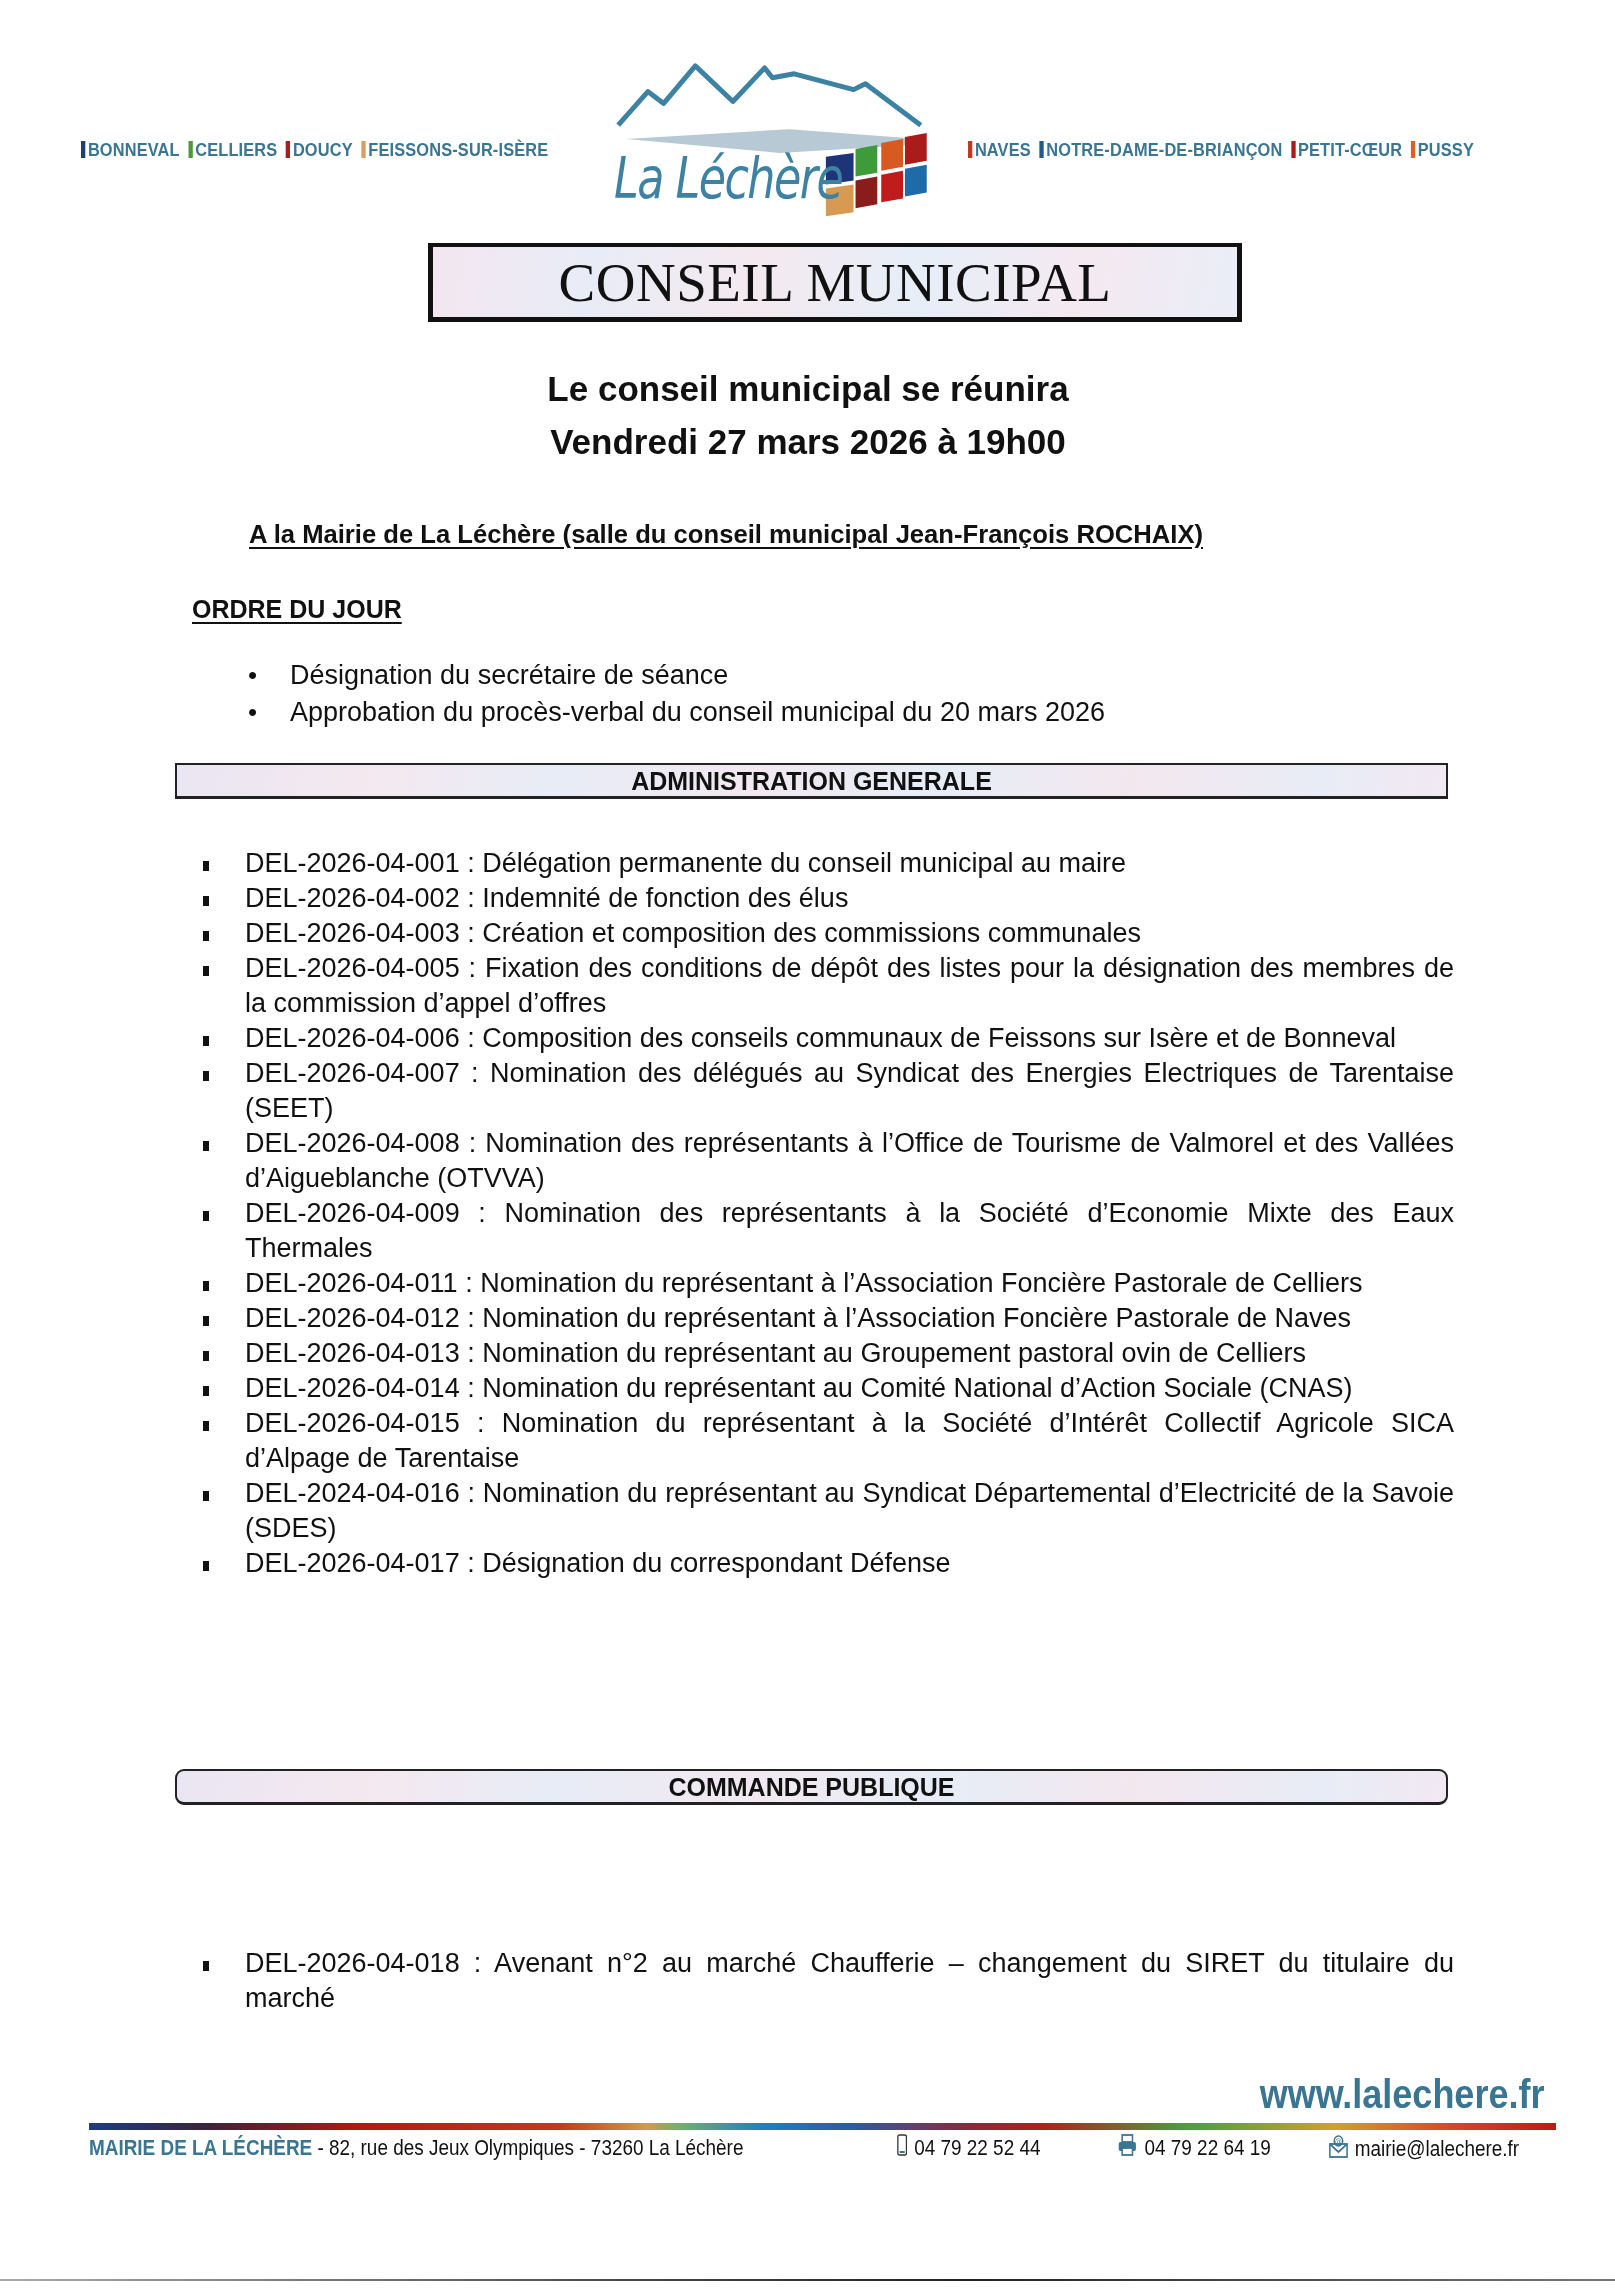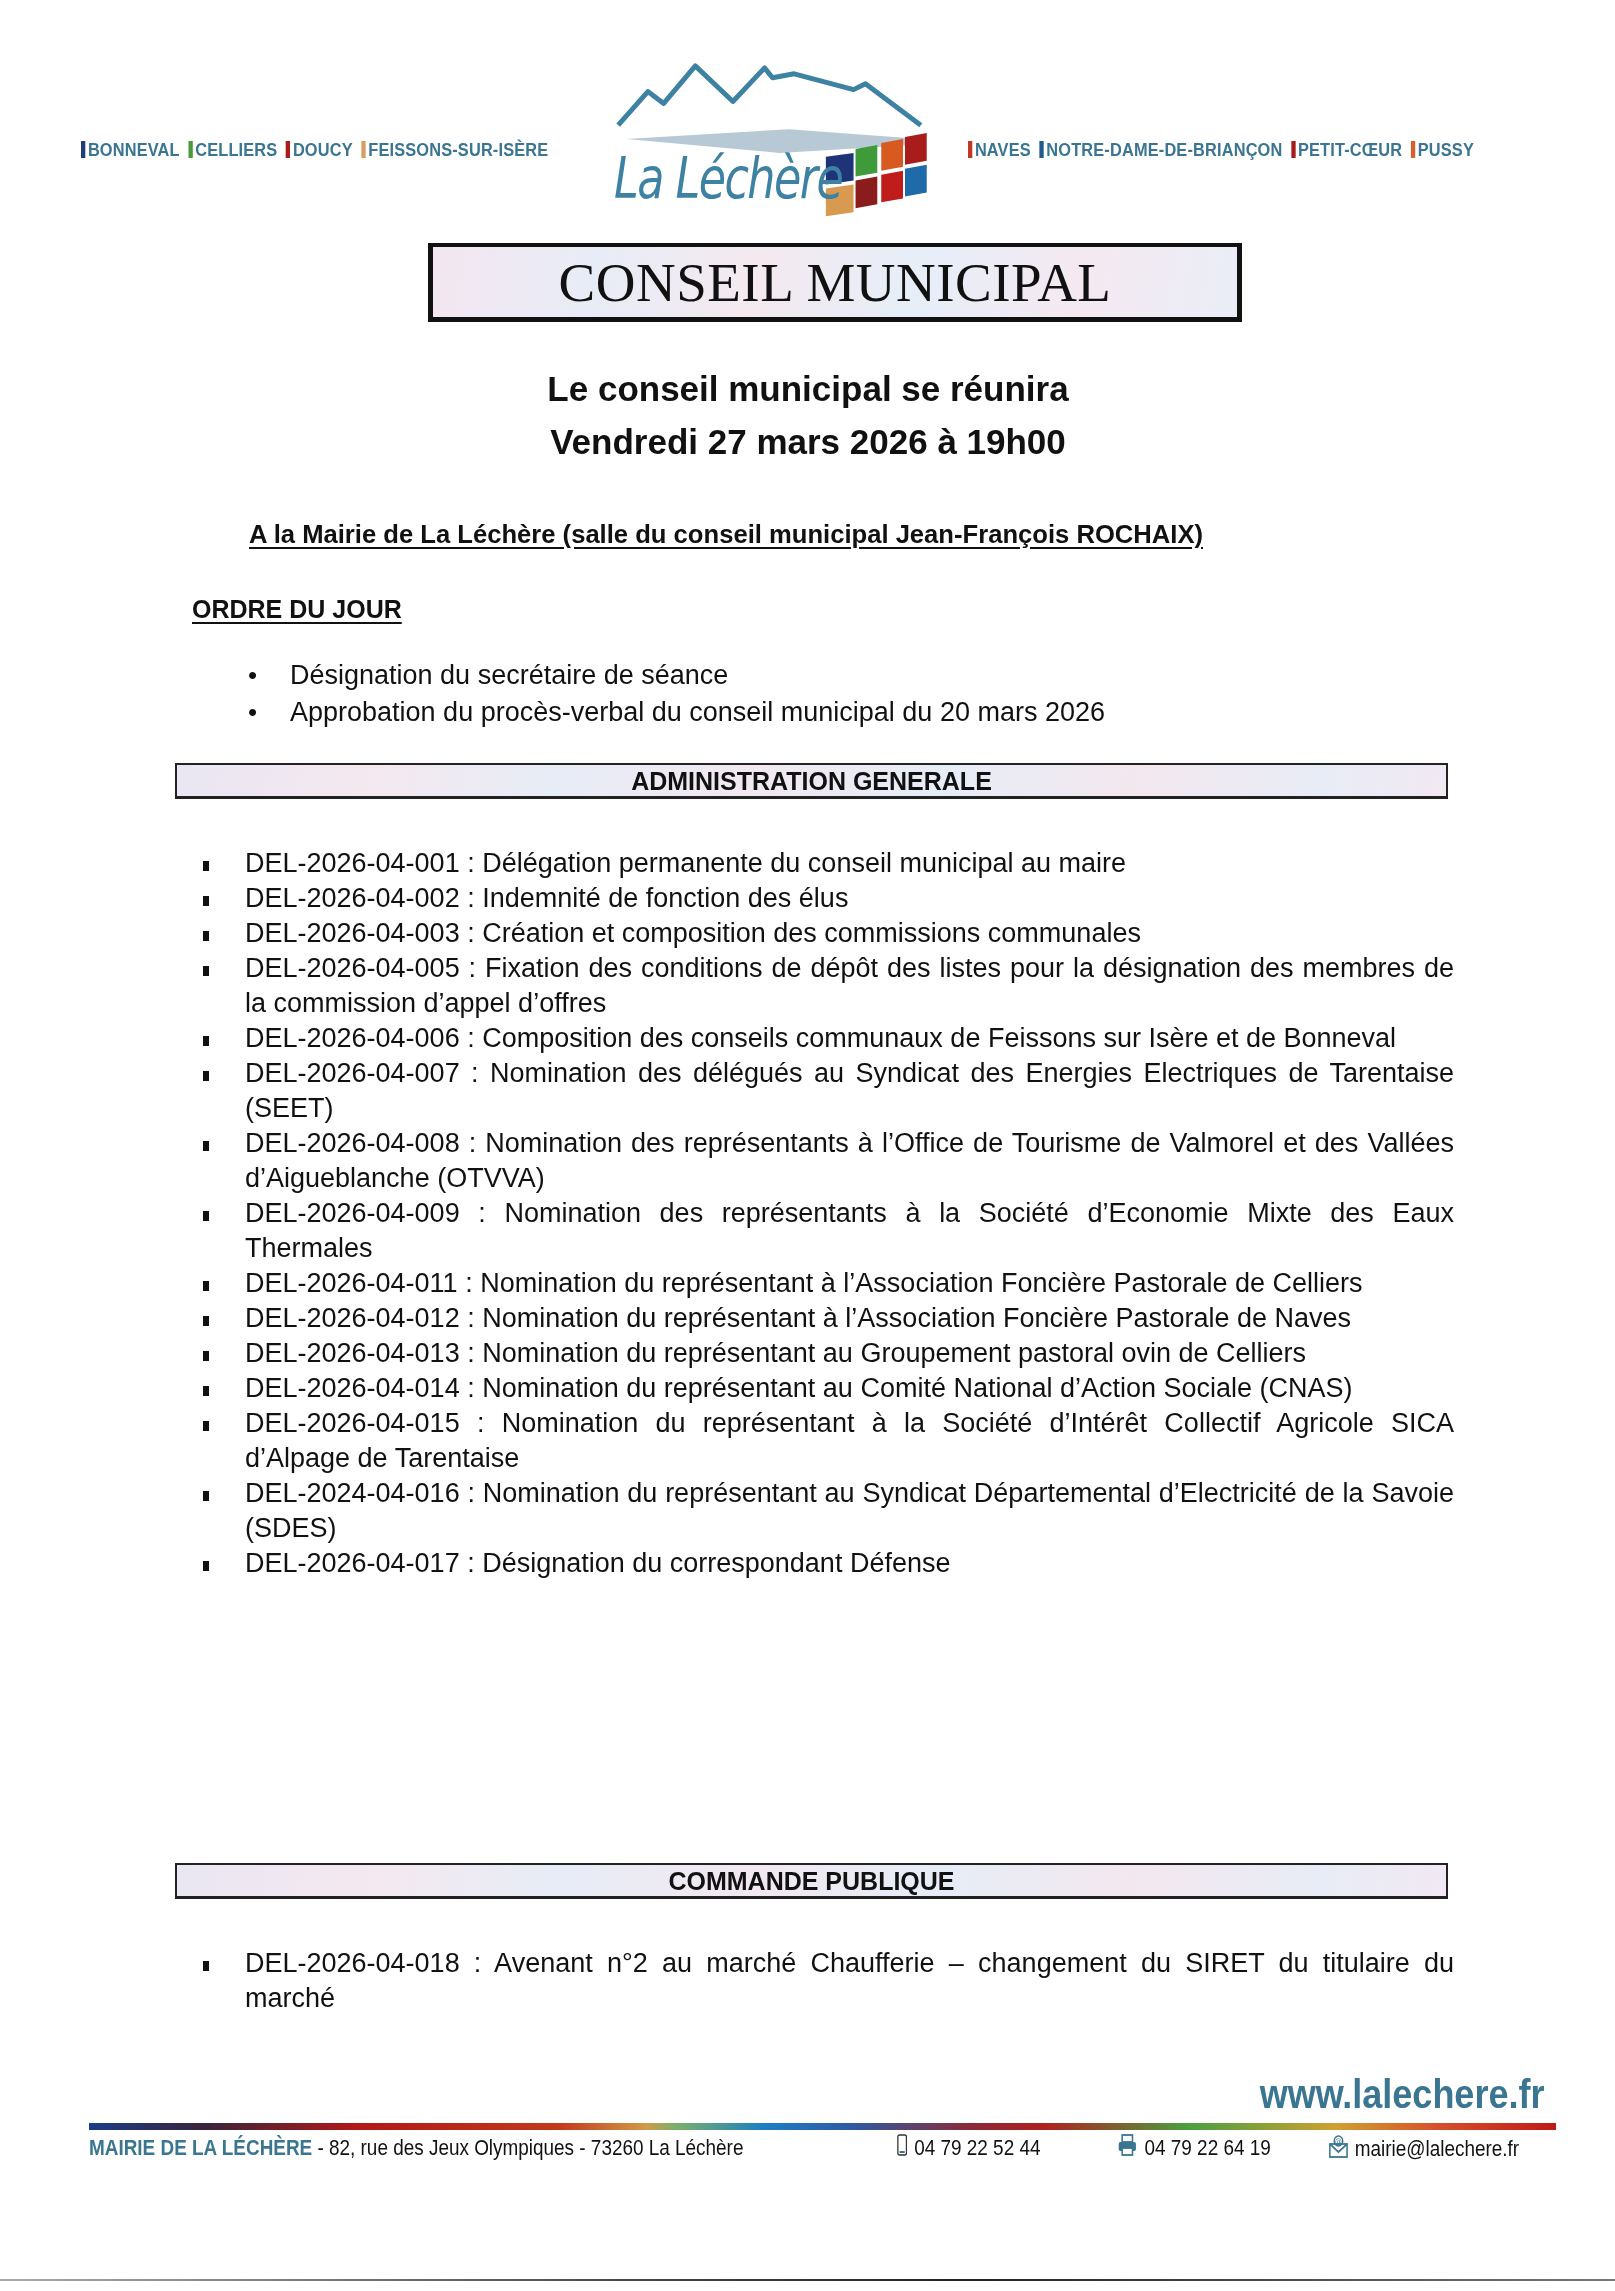--- a/index.html
+++ b/index.html
@@ -109,7 +109,7 @@
     <li>DEL-2026-04-017 : Désignation du correspondant Défense</li>
   </ul>
 
-<div class="section-box" style="top:1863px;">COMMANDE PUBLIQUE</div>
+<div class="section-box" style="top:1769px;border-radius:9px;">COMMANDE PUBLIQUE</div>
 <ul class="del-list" style="top:1934px;" id="sec1">
     <li>DEL-2026-04-018 : Avenant n°2 au marché Chaufferie – changement du SIRET du titulaire du marché</li>
   </ul>

